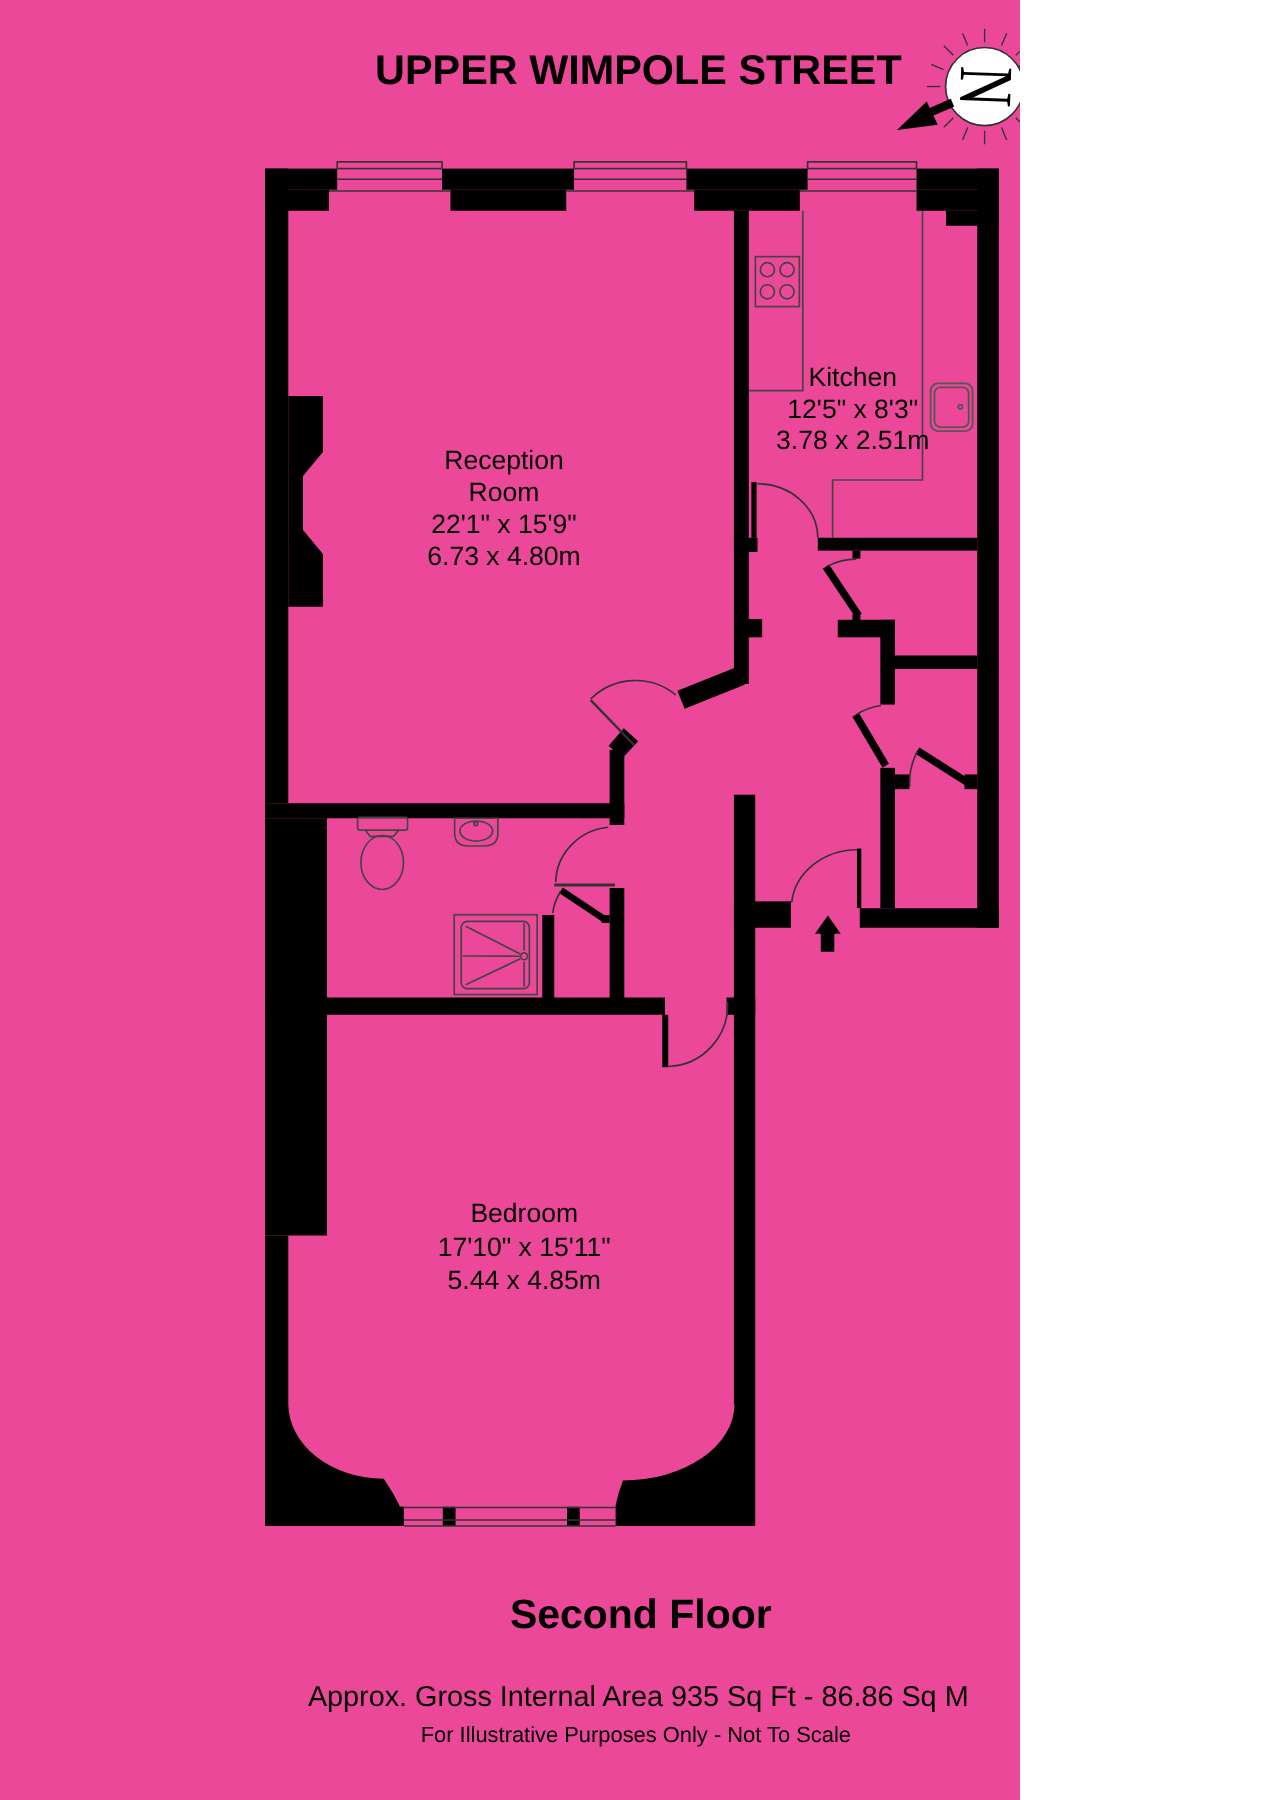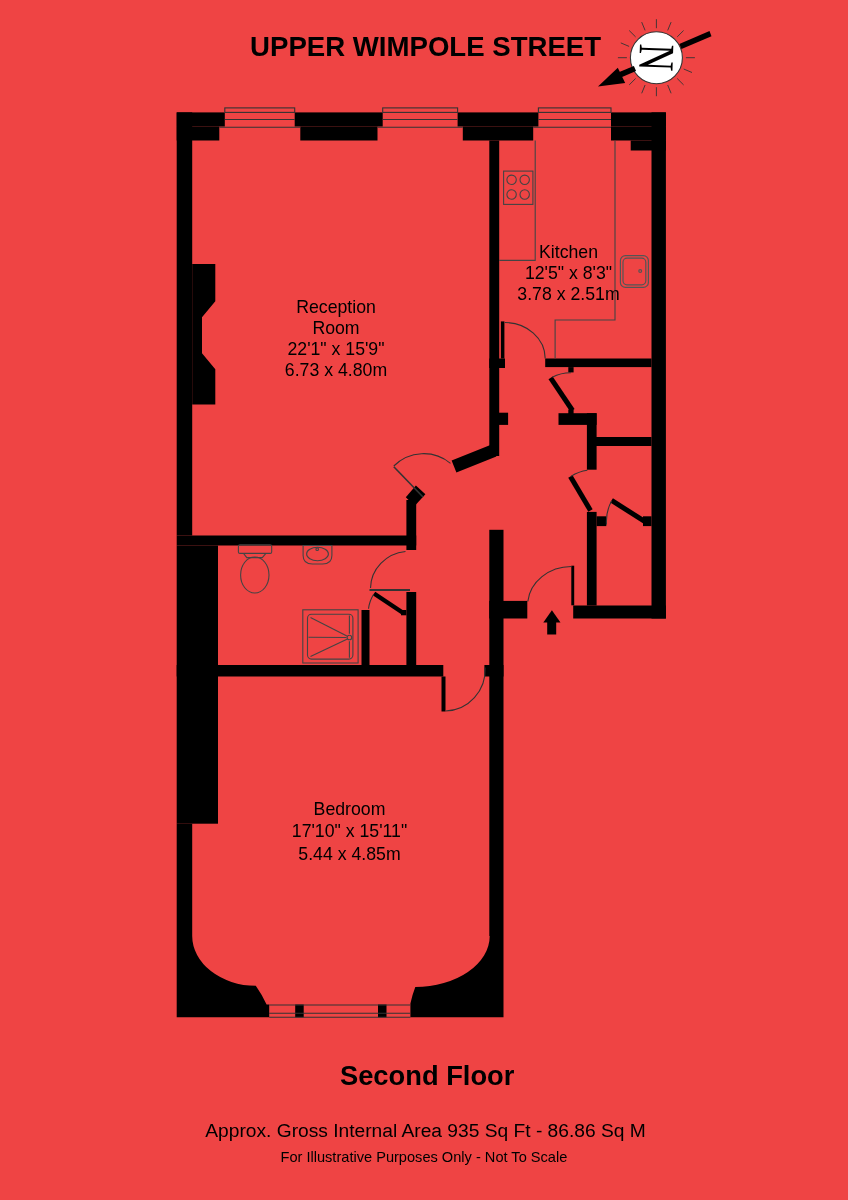--- a/index.html
+++ b/index.html
@@ -3,7 +3,7 @@
 <meta charset="utf-8">
 <style>
   html,body{margin:0;padding:0;background:#ffffff;}
-  .page{position:relative;width:848px;height:1200px;background:#ef4444;overflow:hidden;
+  .page{position:relative;width:680px;height:1200px;background:#ec4899;overflow:hidden;
         font-family:"Liberation Sans", sans-serif;}
   svg text{font-family:"Liberation Sans", sans-serif;fill:#000;}
 </style>

